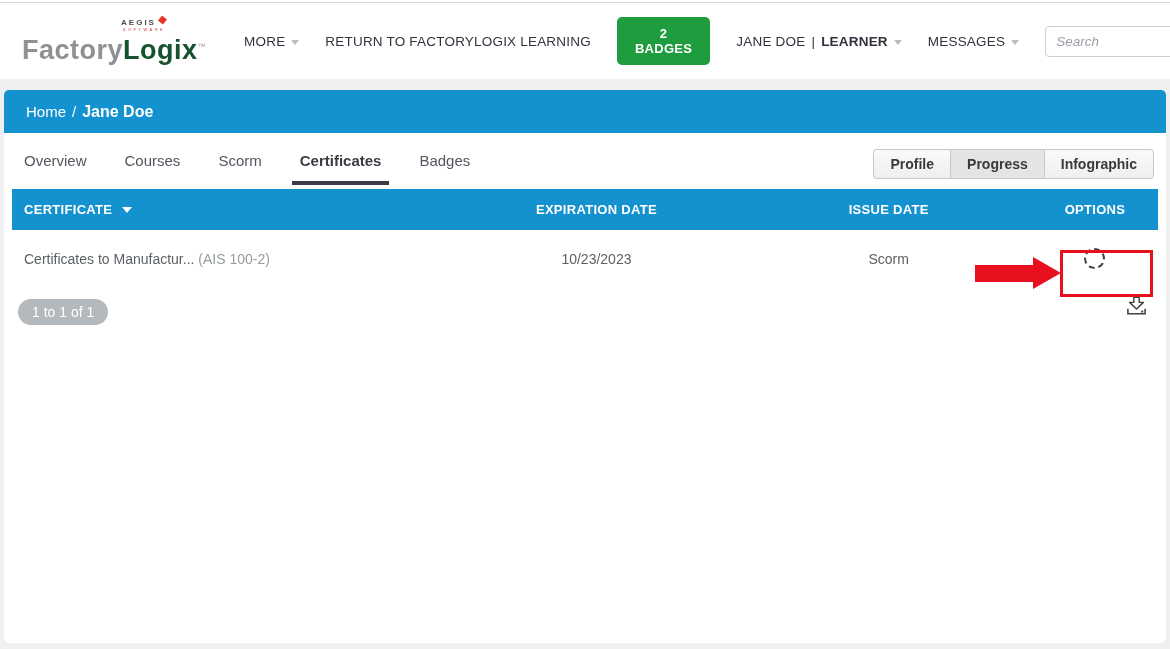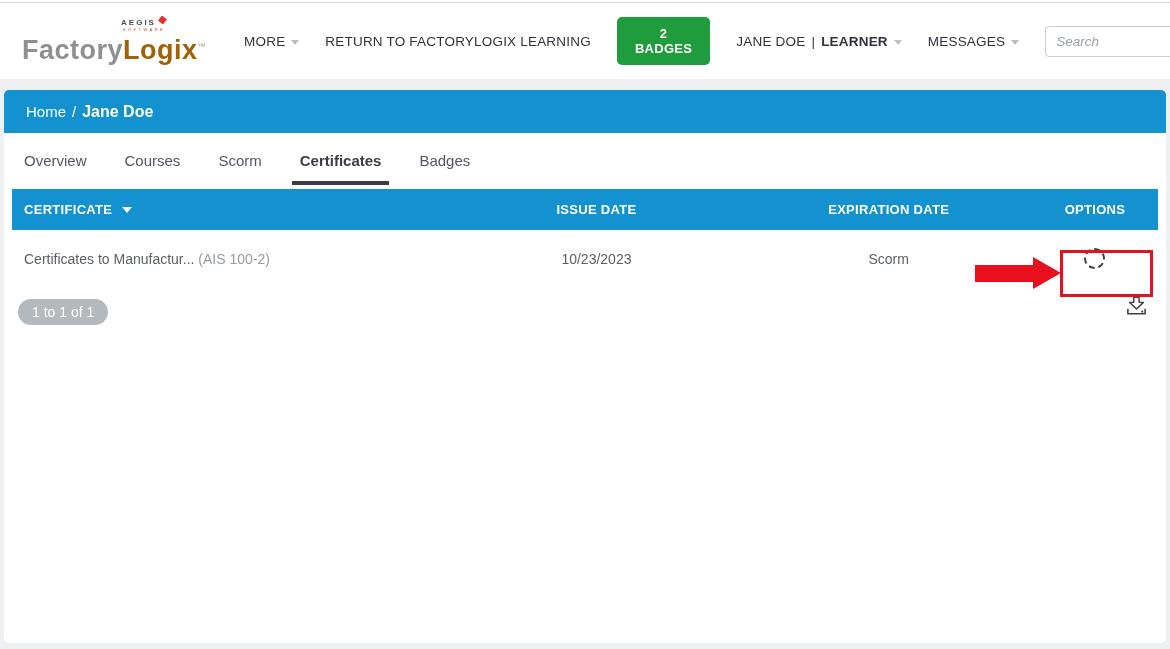--- a/index.html
+++ b/index.html
@@ -22,7 +22,7 @@
   .aegis-sub { font-size:4px; color:#d43b30; letter-spacing:2.5px; margin-left:60px; line-height:5px; }
   .brand { font-size:27px; line-height:30px; letter-spacing:0.5px; color:#8f9093; }
   .brand-light { font-weight:700; }
-  .brand-bold { font-weight:bold; color:#a16207; }
+  .brand-bold { font-weight:bold; color:#14532d; }
   .tm { font-size:8px; color:#9a9a9a; vertical-align:super; }
   nav { display:flex; align-items:center; gap:26px; flex:1; justify-content:flex-end; }
   .nav-item {

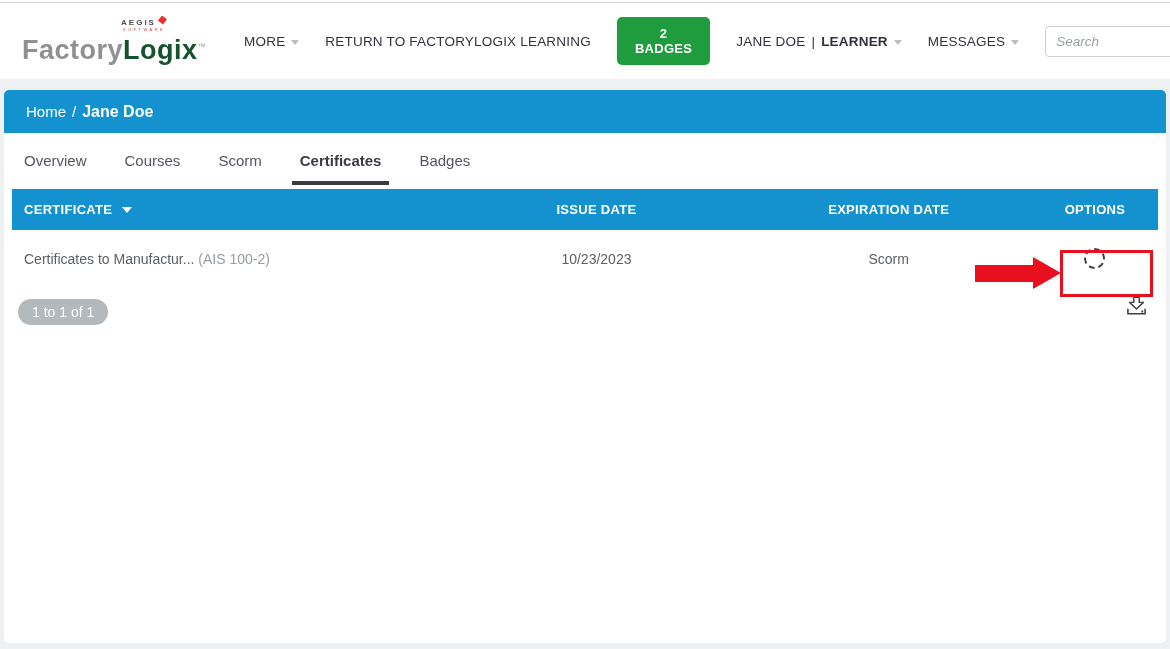--- a/index.html
+++ b/index.html
@@ -154,6 +154,11 @@
       <div class="tab active">Certificates</div>
       <div class="tab">Badges</div>
     </div>
+    <div class="btn-group">
+      <button class="vbtn">Profile</button>
+      <button class="vbtn active">Progress</button>
+      <button class="vbtn">Infographic</button>
+    </div>
   </div>
 
   <div class="table">

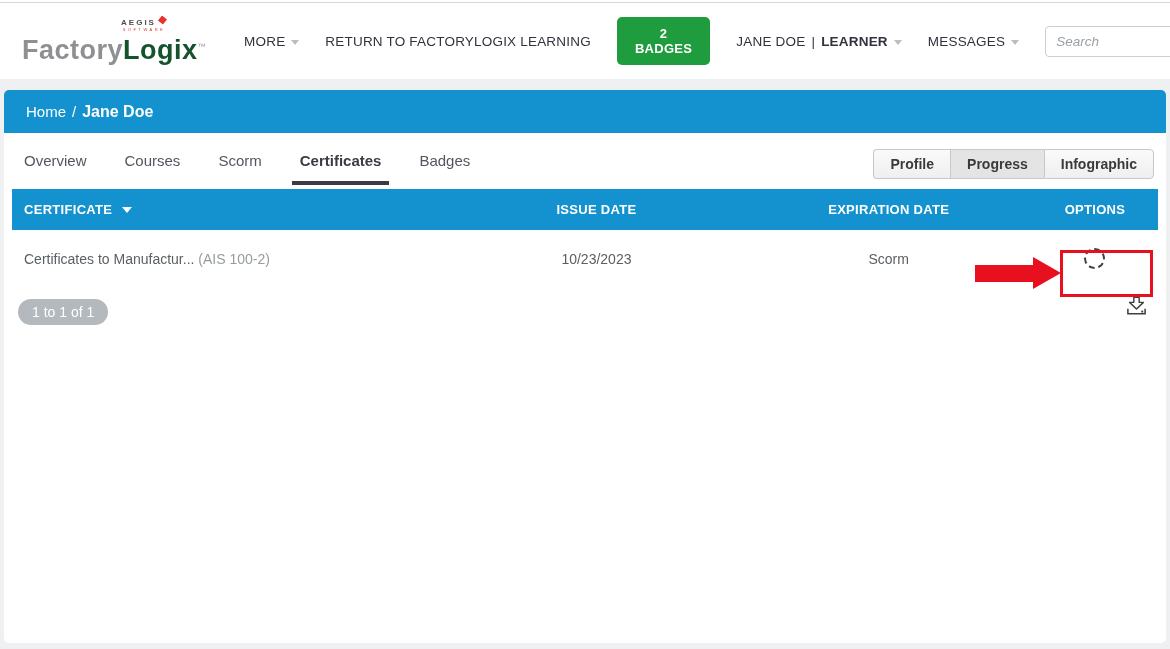--- a/index.html
+++ b/index.html
@@ -167,8 +167,8 @@
         <span>CERTIFICATE</span>
         <span class="sort-caret"></span>
       </div>
+      <div class="th">EXPIRATION DATE</div>
       <div class="th">ISSUE DATE</div>
-      <div class="th">EXPIRATION DATE</div>
       <div class="th">OPTIONS</div>
     </div>
     <div class="trow">

